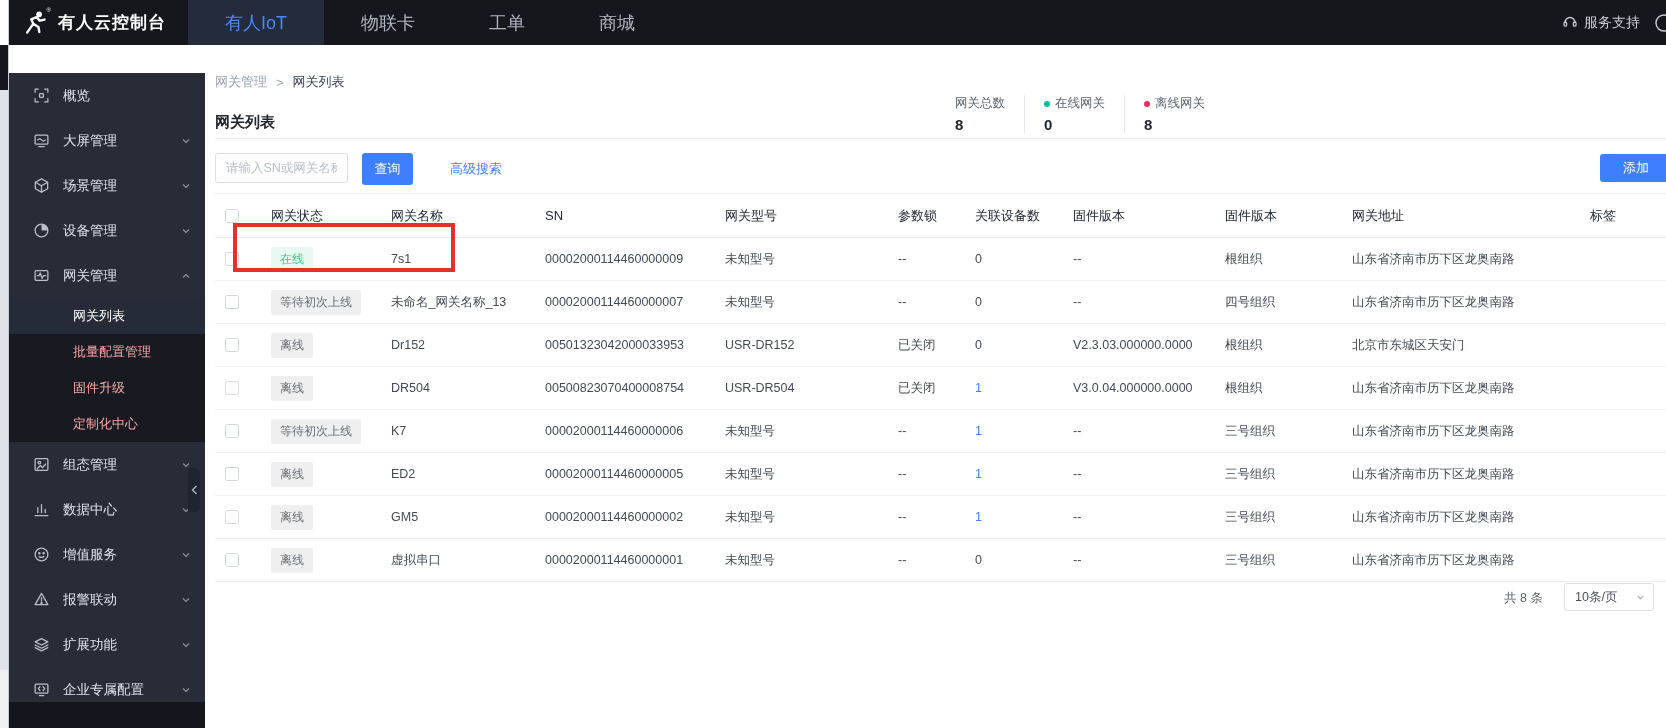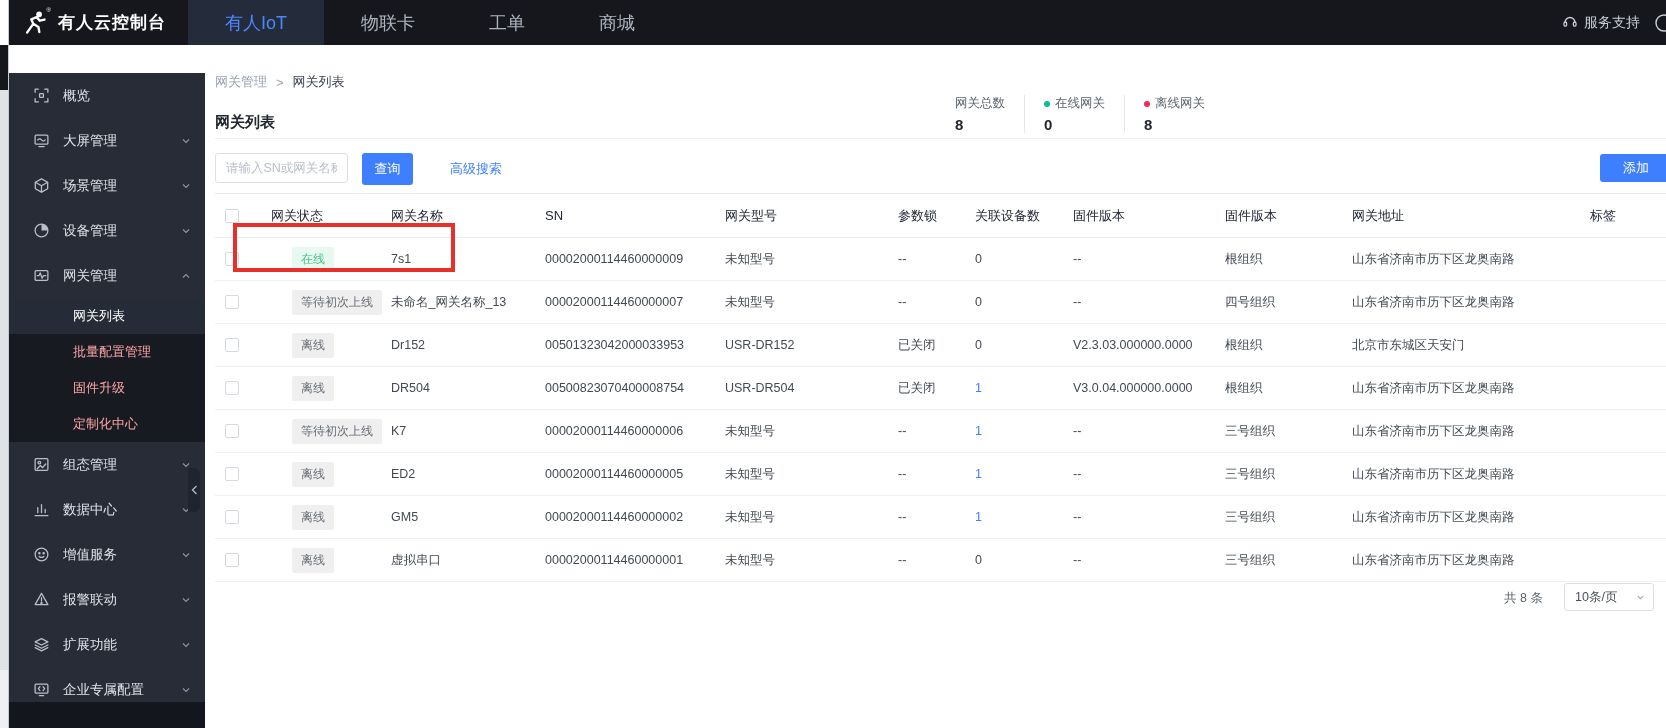--- a/index.html
+++ b/index.html
@@ -69,7 +69,7 @@
   thead td { height:44px; border-top:1px solid #e9ecf2; border-bottom:1px solid #e9ecf2; font-size:13px; font-weight:normal; color:#212734; white-space:nowrap; }
   tbody td { height:43px; border-bottom:1px solid #eef0f5; font-size:12.5px; color:#434a54; white-space:nowrap; overflow:hidden; }
   .cb { width:14px; height:14px; border:1px solid #d5d9e0; border-radius:2px; background:#fff; cursor:pointer; margin-left:10px; }
-  .badge { display:inline-block; padding:4px 9px; border-radius:2px; font-size:12px; white-space:nowrap;margin-left:21px; }
+  .badge { display:inline-block; padding:4px 9px; border-radius:2px; font-size:12px; white-space:nowrap; }
   .badge.online { background:#e7f9f0; color:#43c48c; }
   .badge.offline, .badge.waiting { background:#efefef; color:#666c75; }
   .dev-link { color:#3d7fff; cursor:pointer; }

